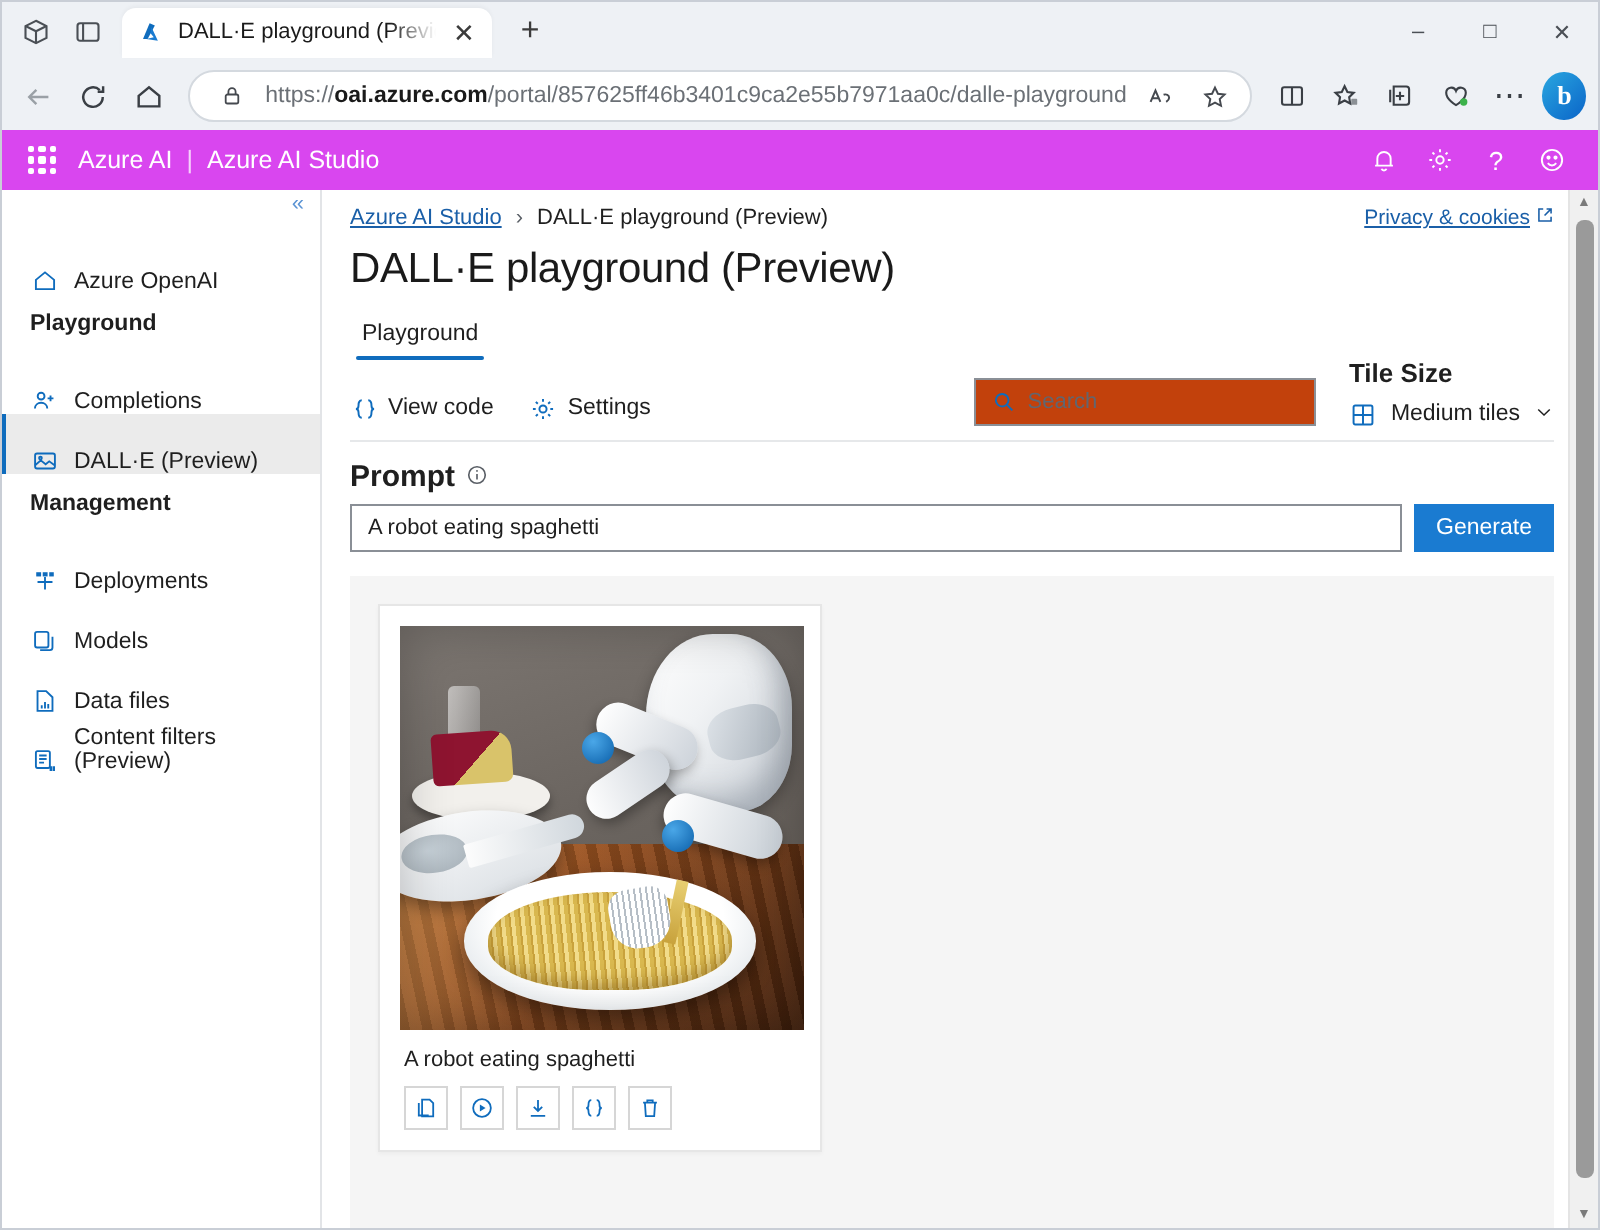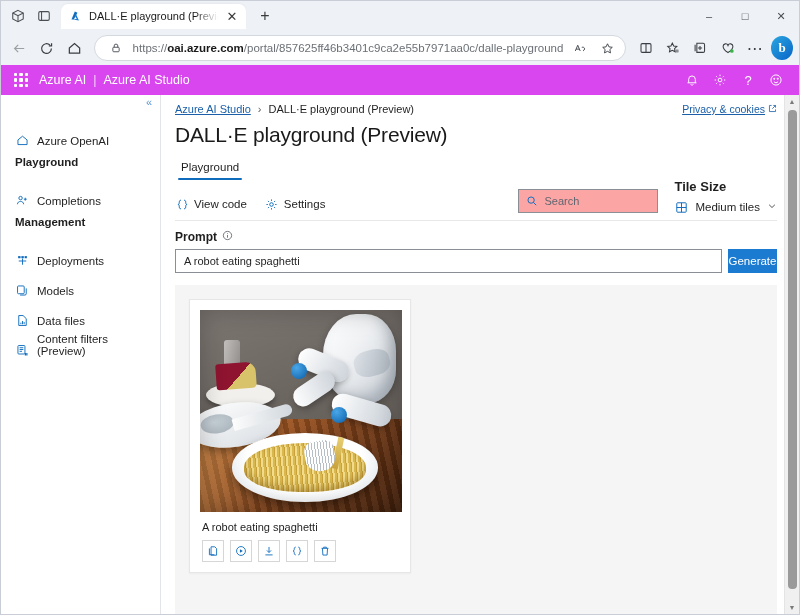--- a/index.html
+++ b/index.html
@@ -167,7 +167,7 @@
   .tb-right { margin-left: auto; display: flex; align-items: flex-end; gap: 16px; }
 
   .searchbox {
-    width: 140px; height: 24px; border: 1px solid #8a8f96; background: #fca5a5;
+    width: 171px; height: 24px; border: 1px solid #8a8f96; background: #c2410c;
     display: flex; align-items: center; gap: 6px; padding: 0 7px; margin-bottom: 7px;
   }
   .searchbox input {

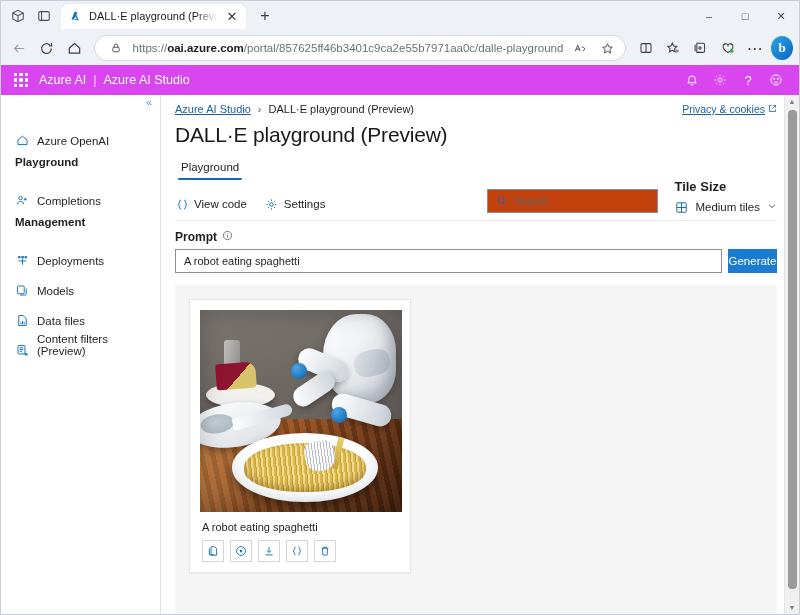--- a/index.html
+++ b/index.html
@@ -508,6 +508,16 @@
           <span>Completions</span>
         </div>
 
+        <div class="nav-item active">
+          <span class="nav-icon">
+            <svg width="13" height="13" viewBox="0 0 16 16" fill="none" stroke="currentColor" stroke-width="1.15">
+              <rect x="1.9" y="3.4" width="12.2" height="9.2" rx="1.2"></rect>
+              <path d="M1.9 10.6 5.4 7.6l3 2.4 2.2-1.8 3.5 2.6"></path>
+                <circle cx="5.2" cy="6.2" r=".85"></circle>
+            </svg>
+          </span>
+          <span>DALL·E (Preview)</span>
+        </div>
 
         <div class="nav-group">Management</div>
 

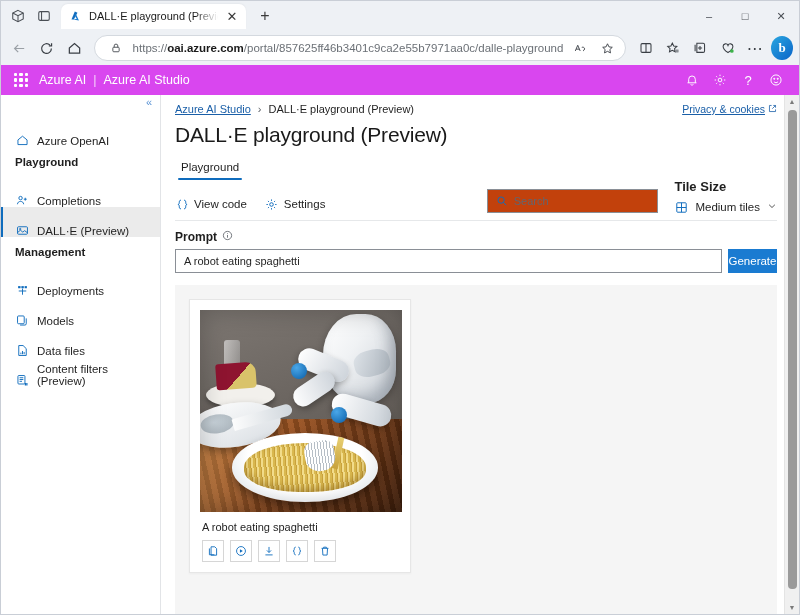--- a/index.html
+++ b/index.html
@@ -183,7 +183,7 @@
   .divider { height: 1px; background: #e6e8ea; margin: 0 22px 0 14px; }
 
   .promptarea { padding: 9px 22px 0 14px; }
-  .promptlabel { font-size: 12px; font-weight: 700; color: #1f1f1f; display: flex; align-items: center; gap: 5px; margin-bottom: 5px; }
+  .promptlabel { font-size: 15px; font-weight: 700; color: #1f1f1f; display: flex; align-items: center; gap: 5px; margin-bottom: 5px; }
   .promptrow { display: flex; gap: 6px; }
   .promptinput {
     flex: 1; height: 24px; border: 1px solid #8a8f96; background: #fff;

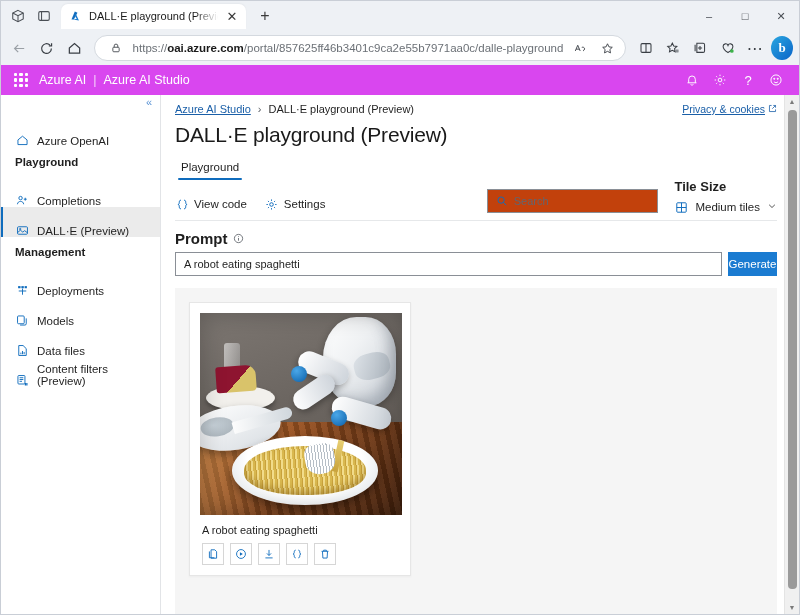--- a/index.html
+++ b/index.html
@@ -194,7 +194,7 @@
     color: #1f1f1f; font-family: inherit; background: transparent;
   }
   .genbtn {
-    width: 49px; height: 24px; background: #1a7bd1; color: #fff;
+    width: 70px; height: 24px; background: #1a7bd1; color: #fff;
     border: none; font-size: 11.5px; font-family: inherit;
     display: flex; align-items: center; justify-content: center;
   }

